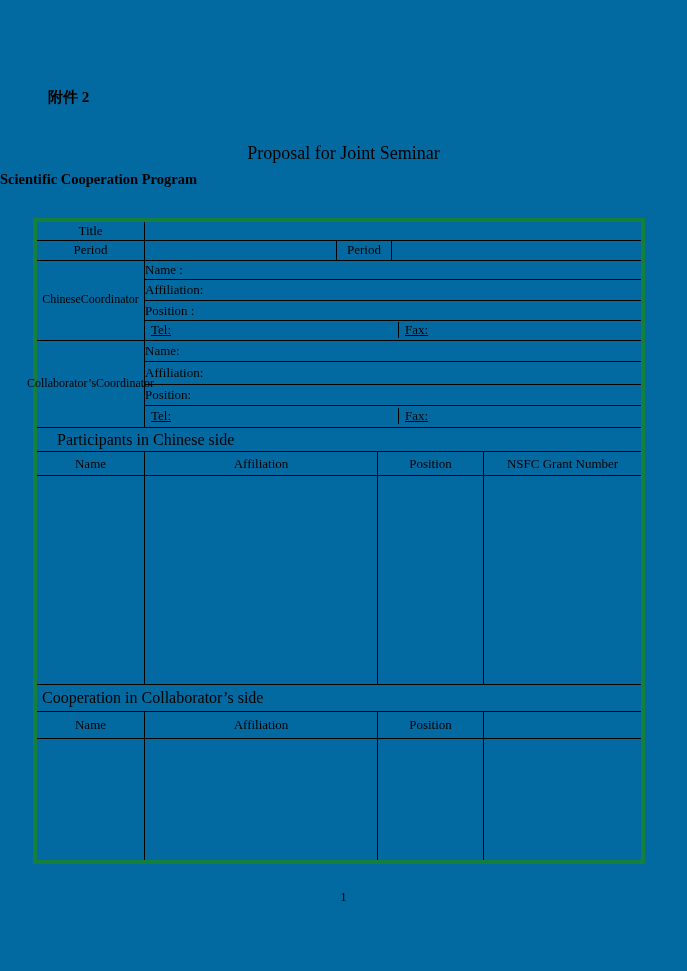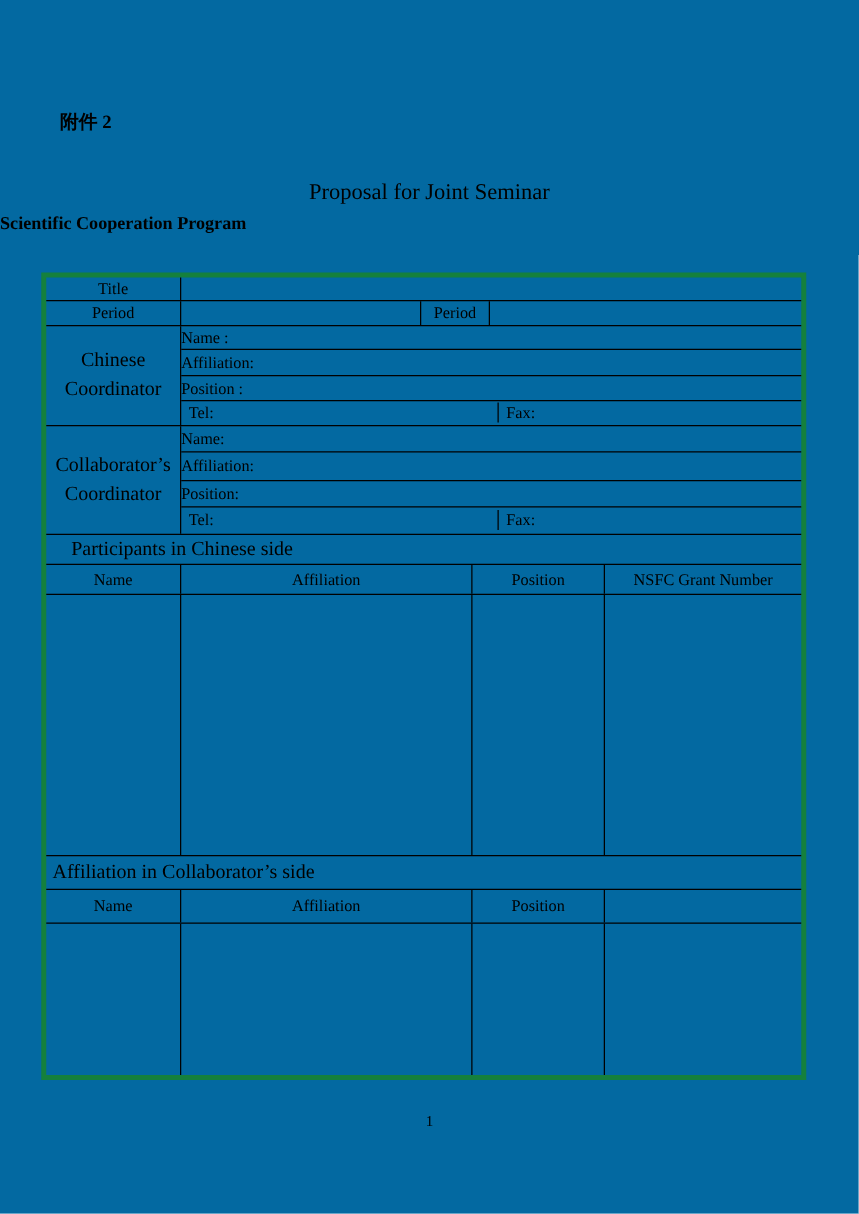--- a/index.html
+++ b/index.html
@@ -47,8 +47,8 @@
   .label-col { width:108px; }
   .coord-label {
     width:108px; border-right:1px solid #000;
-    display:flex; flex-direction:column; align-items:center; justify-content:center;
-    font-size:16px; line-height:1.45; text-align:center;
+    display:flex; flex-direction:row; align-items:center; justify-content:center;
+    font-size:12px; line-height:1.45; text-align:center;
   }
   .coord-fields { flex:1; display:flex; flex-direction:column; }
   .coord-fields .frow { display:flex; border-bottom:1px solid #000; align-items:center; }

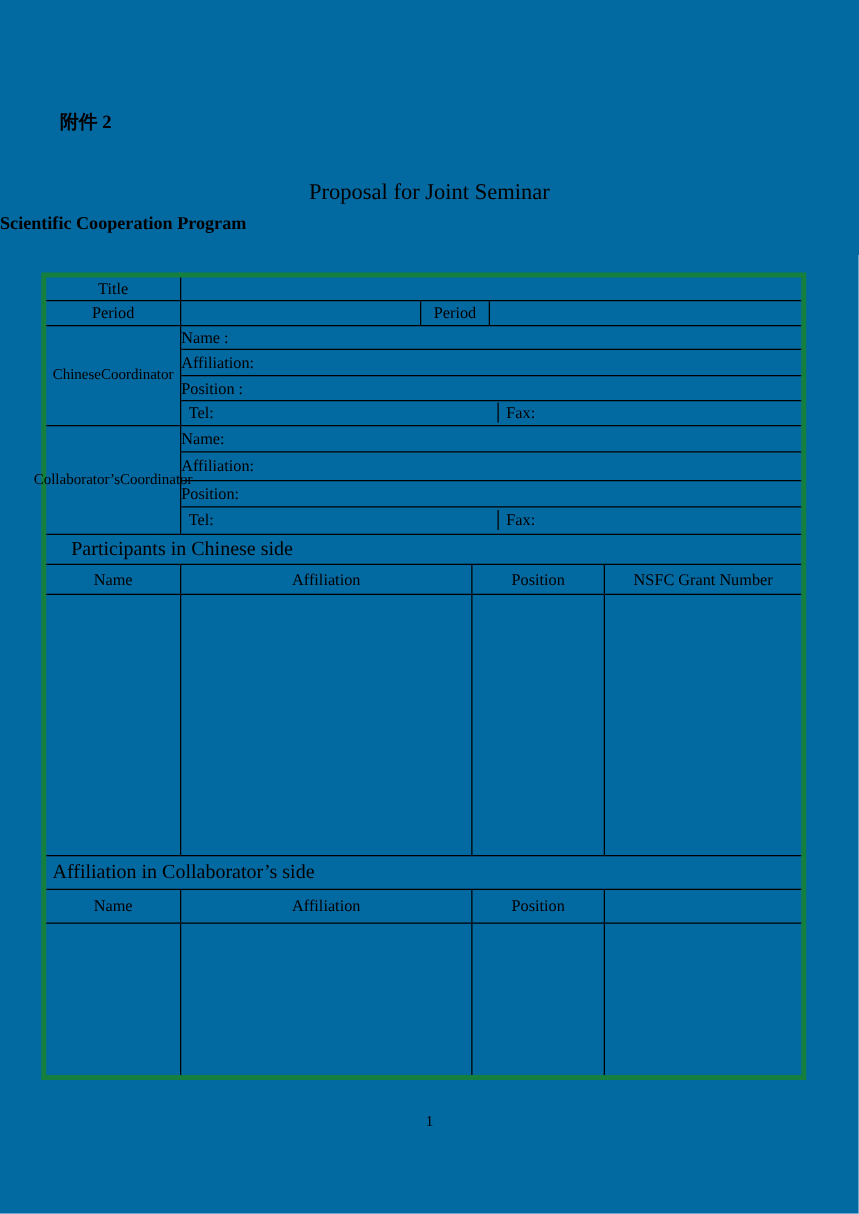--- a/index.html
+++ b/index.html
@@ -52,7 +52,7 @@
   }
   .coord-fields { flex:1; display:flex; flex-direction:column; }
   .coord-fields .frow { display:flex; border-bottom:1px solid #000; align-items:center; }
-  .coord-fields .frow:last-child { border-bottom:none; }
+  .coord-fields .frow:last-child { border-bottom:none;text-decoration:underline; }
 
   .section-title {
     font-size:16px; padding-left:5px;

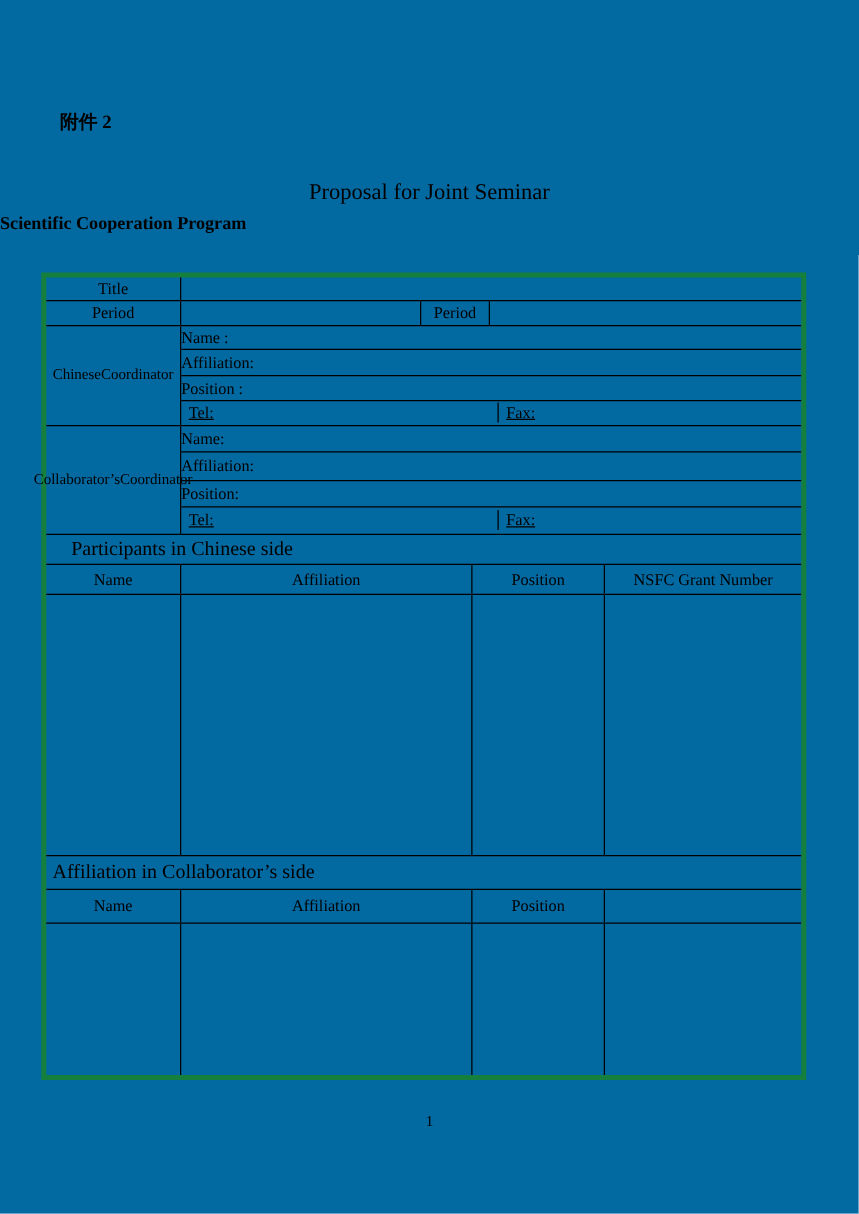--- a/index.html
+++ b/index.html
@@ -154,7 +154,7 @@
       <div class="cell flex1"></div>
     </div>
 
-    <div class="row section-title" style="height:27px;">Affiliation in Collaborator’s side</div>
+    <div class="row section-title" style="height:27px;">Cooperation in Collaborator’s side</div>
 
     <div class="row" style="height:27px;">
       <div class="cell br center label-col">Name</div>

